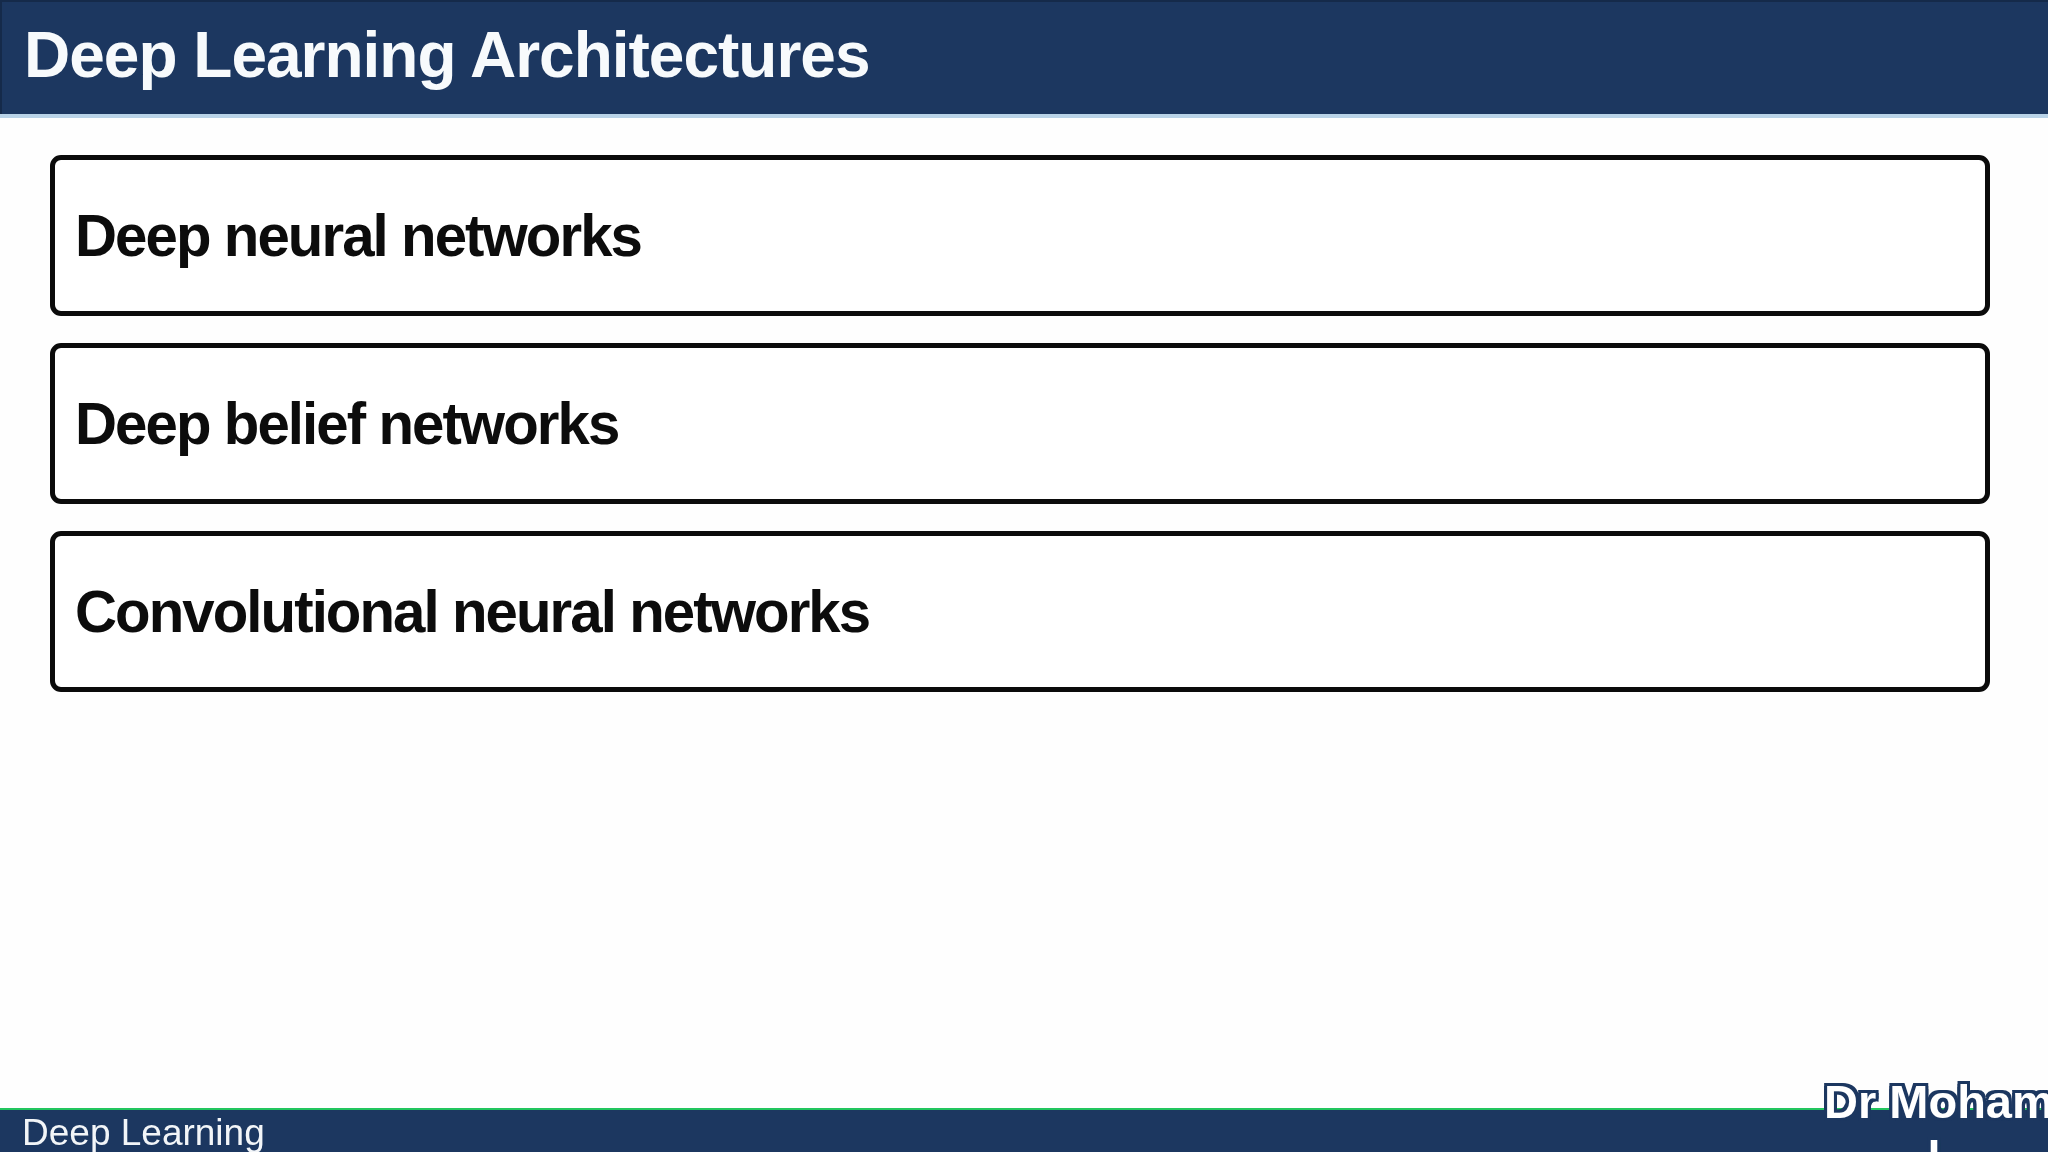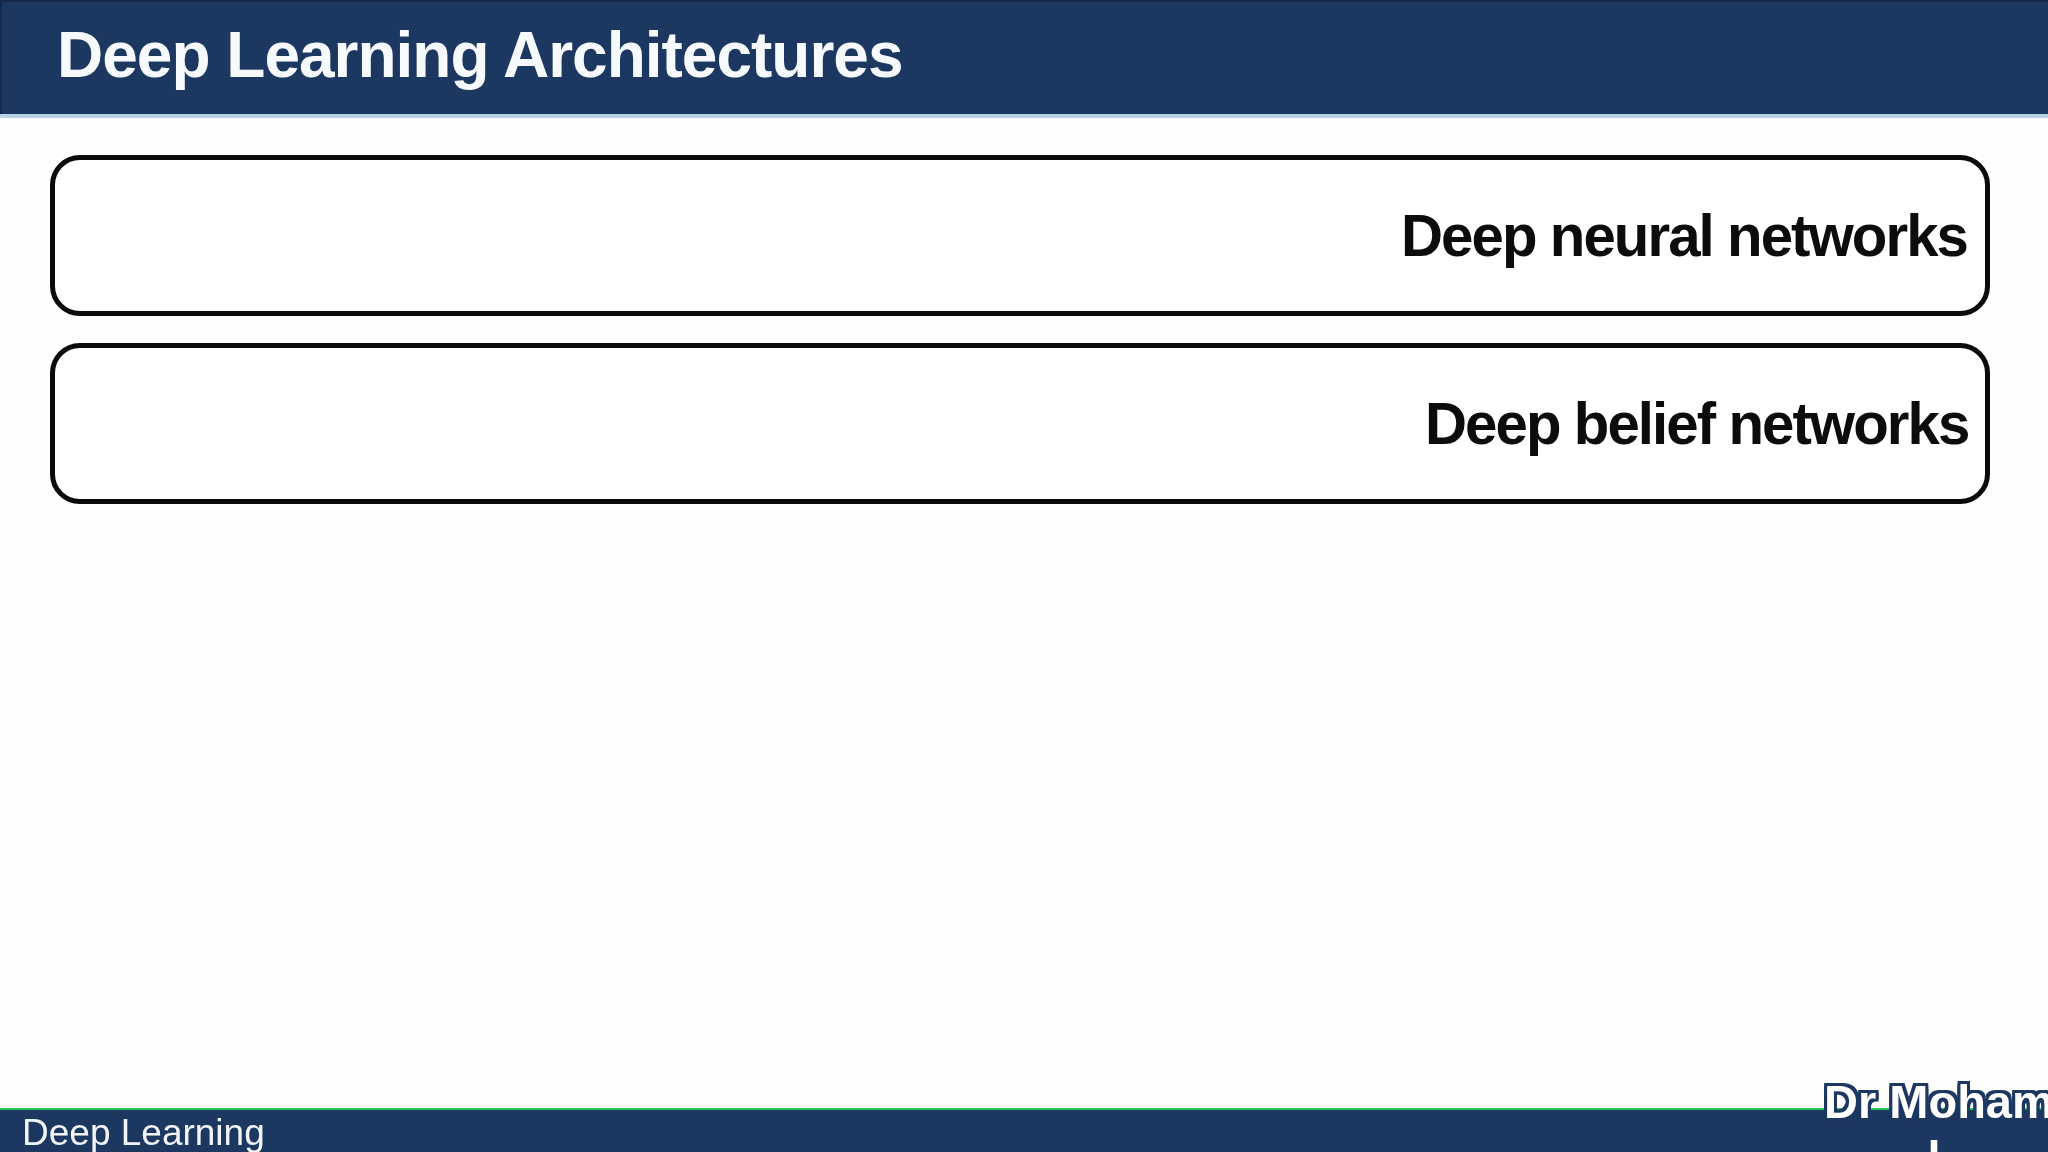--- a/index.html
+++ b/index.html
@@ -37,7 +37,6 @@
     white-space: nowrap;
     line-height: 1;
     margin-top: -4px;
-    margin-left: 33px;
   }
 
   

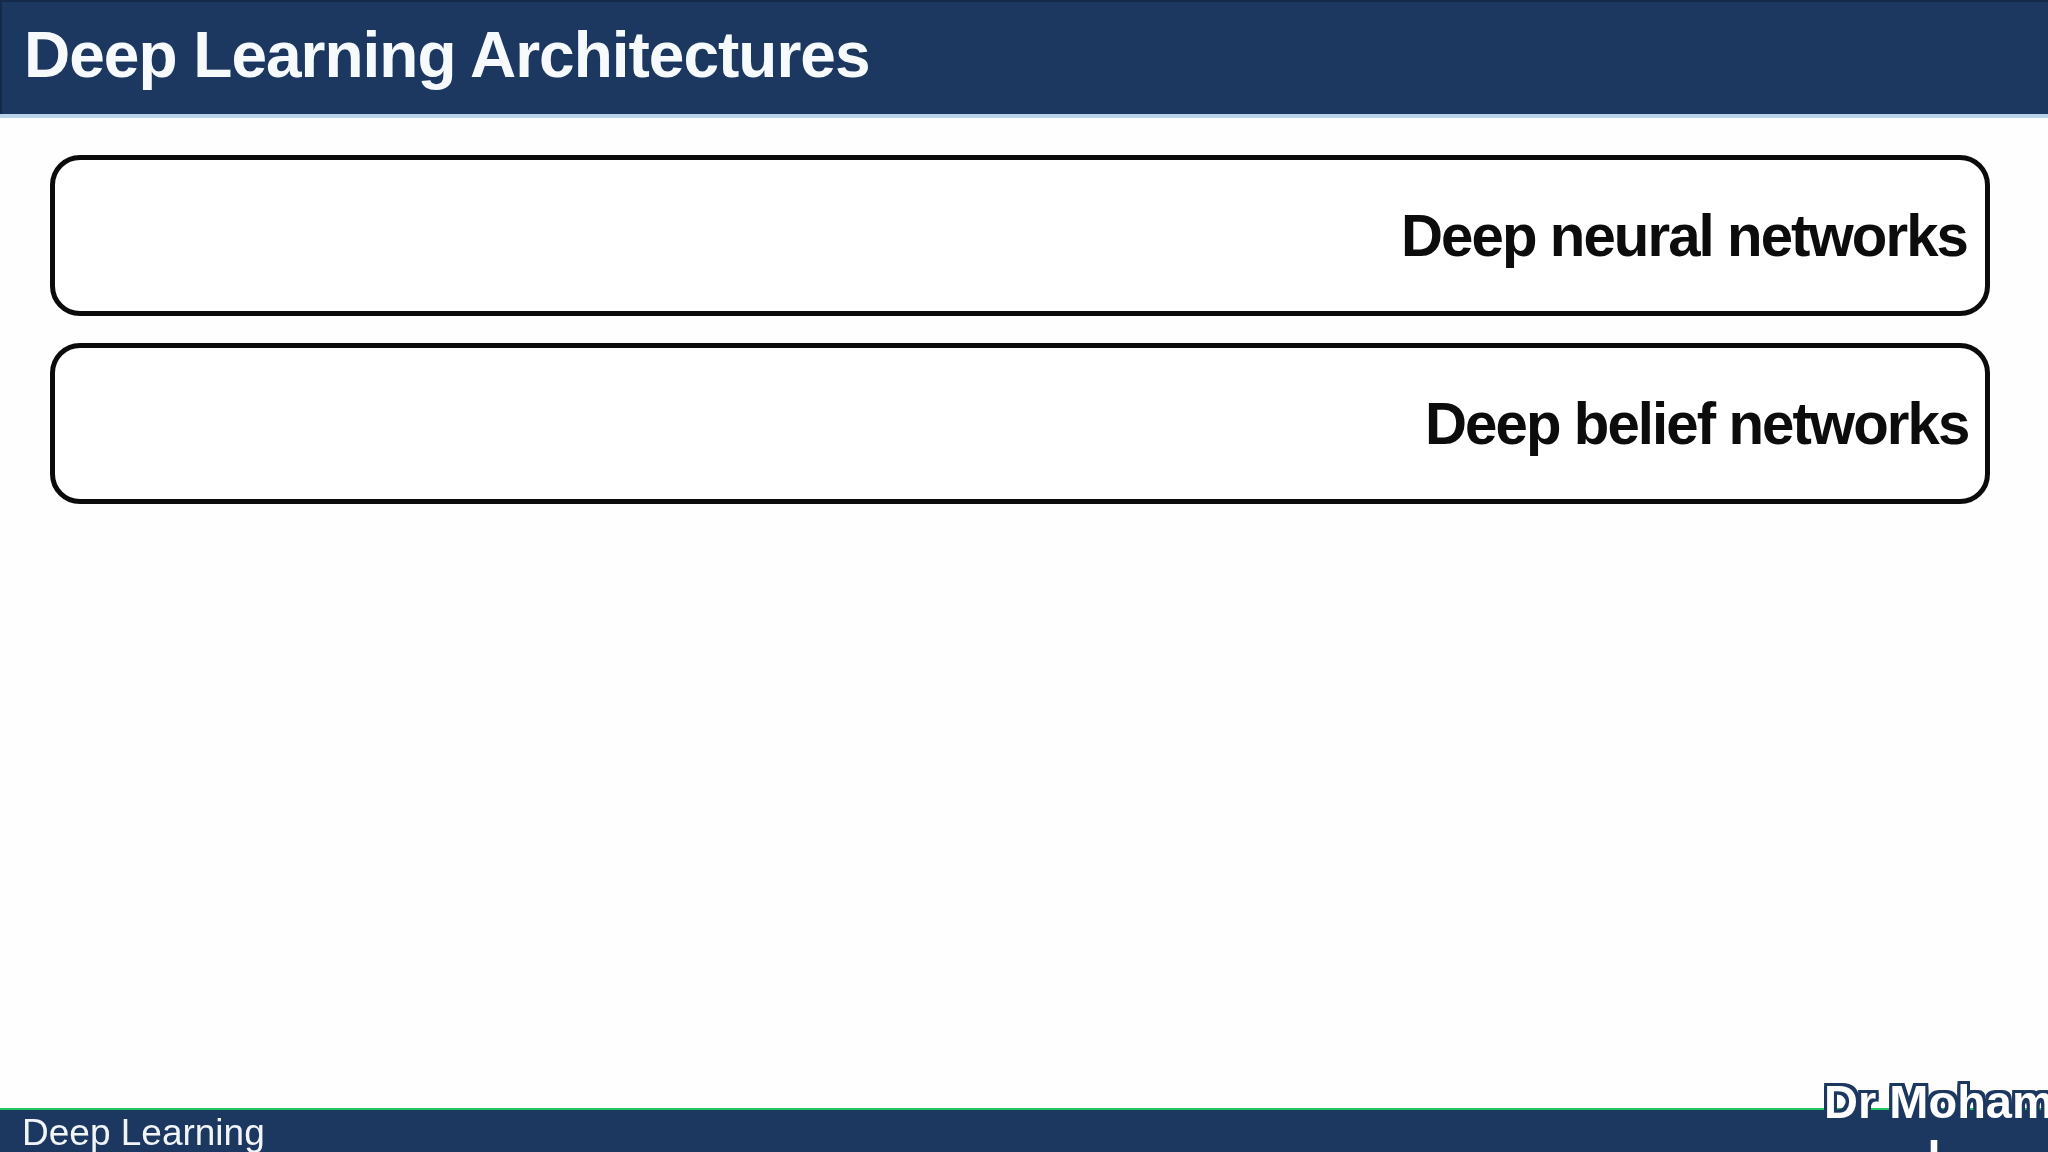--- a/index.html
+++ b/index.html
@@ -55,12 +55,11 @@
     height: 161px;
     background: #ffffff;
     border: 5px solid #0b0b0b;
-    border-radius: 30px;
+    border-radius: 11px;
     box-sizing: border-box;
     display: flex;
     align-items: center;
     padding-left: 20px;
-    justify-content: flex-end;
   }
   .arch-box .arch-label {
     font-size: 60px;

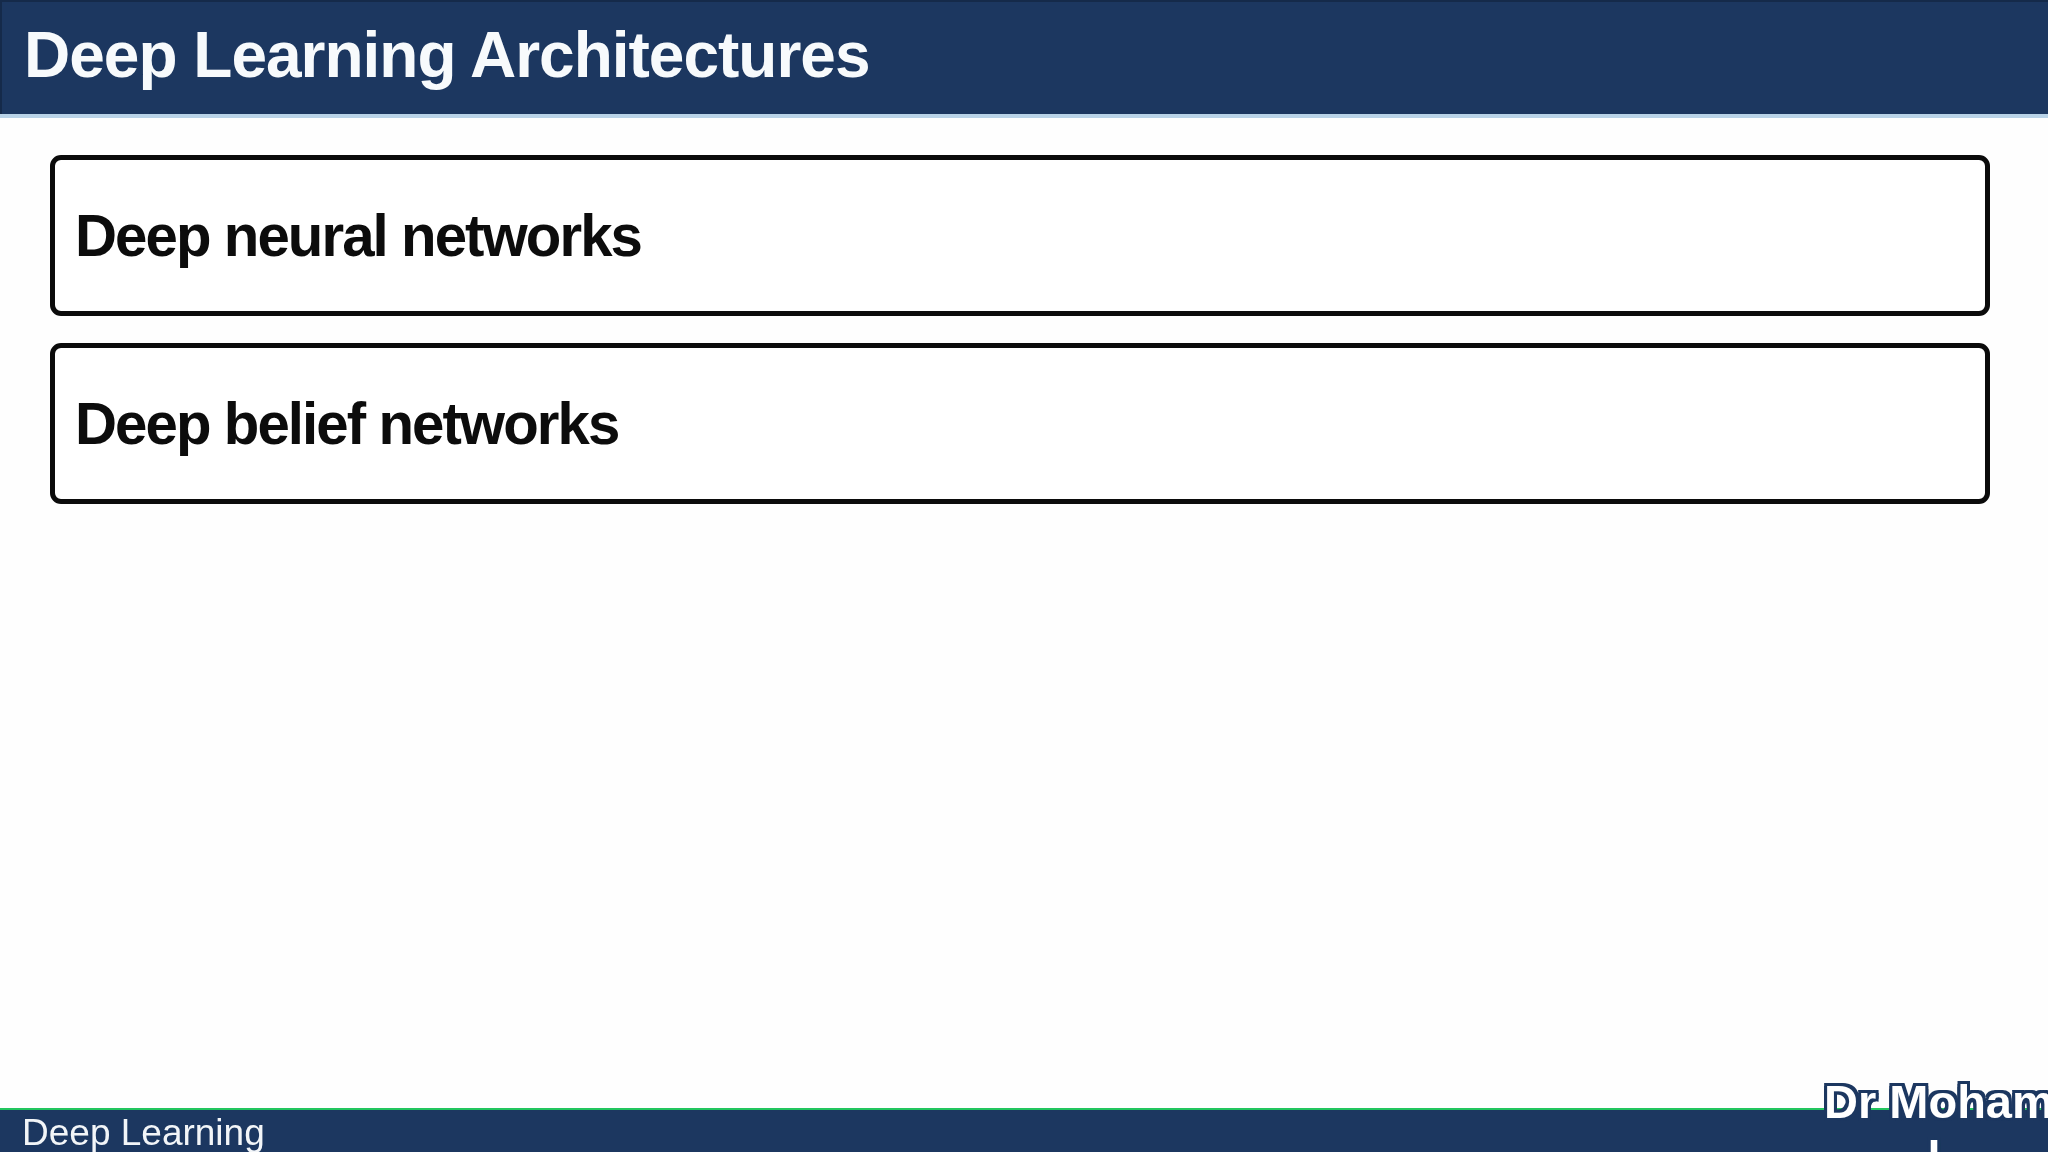--- a/index.html
+++ b/index.html
@@ -133,6 +133,9 @@
   <div class="arch-box">
     <span class="arch-label">Deep belief networks</span>
   </div>
+  <div class="arch-box">
+    <span class="arch-label">Convolutional neural networks</span>
+  </div>
 </div>
 
 <div class="author">

